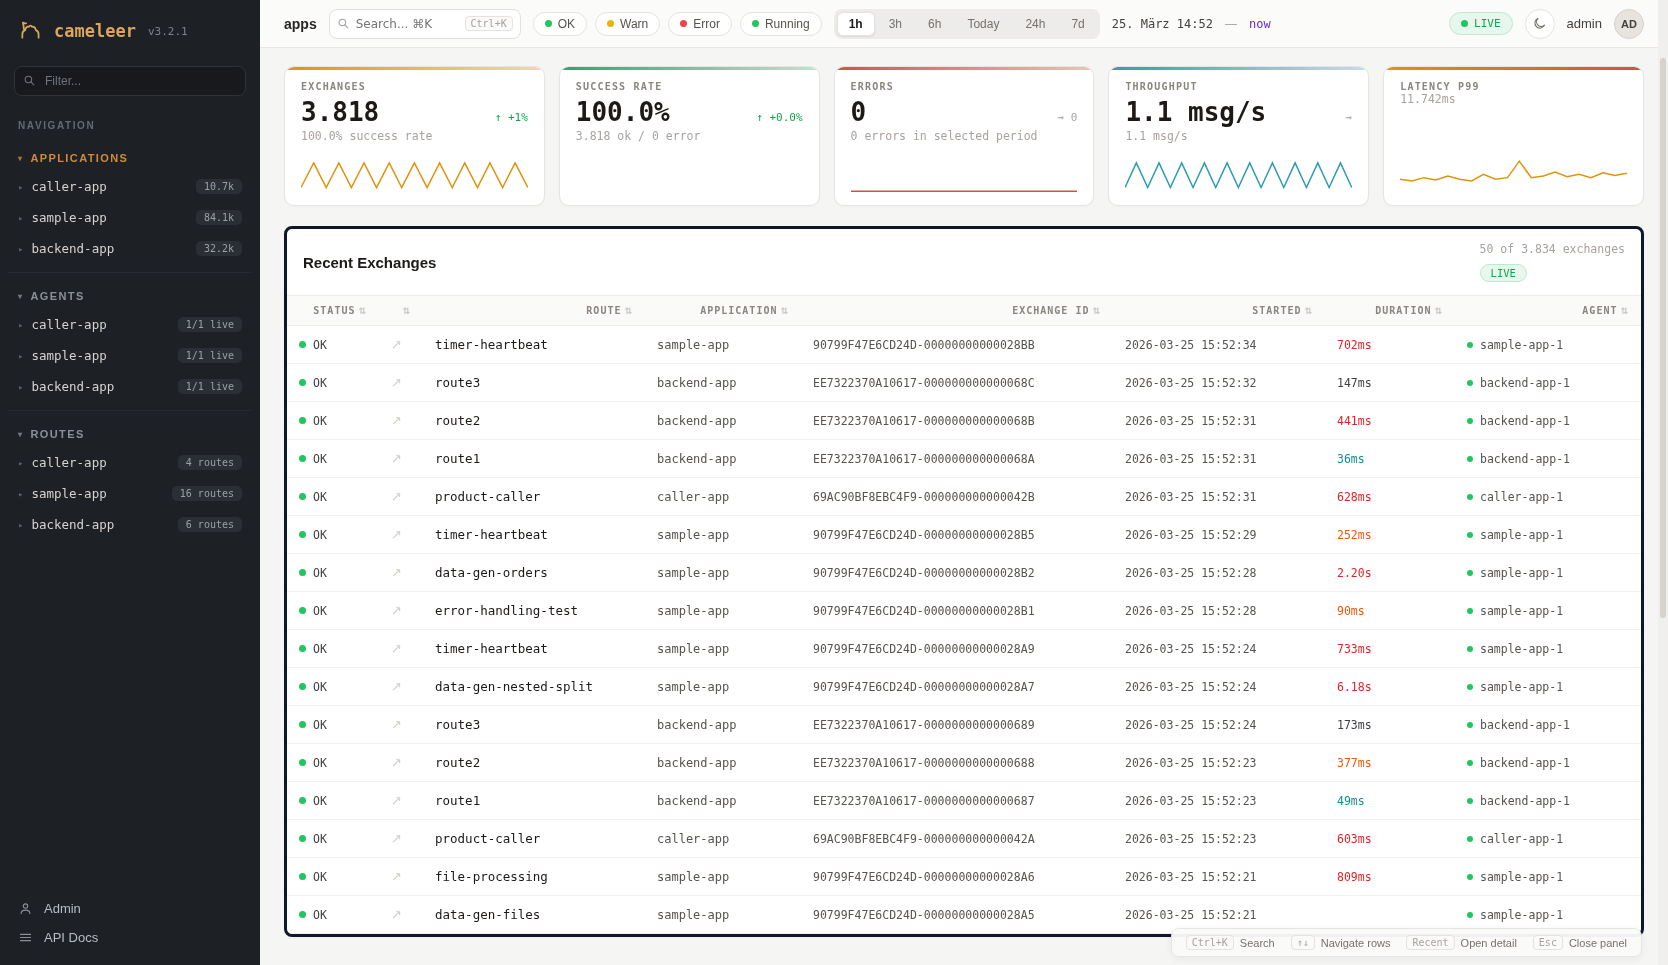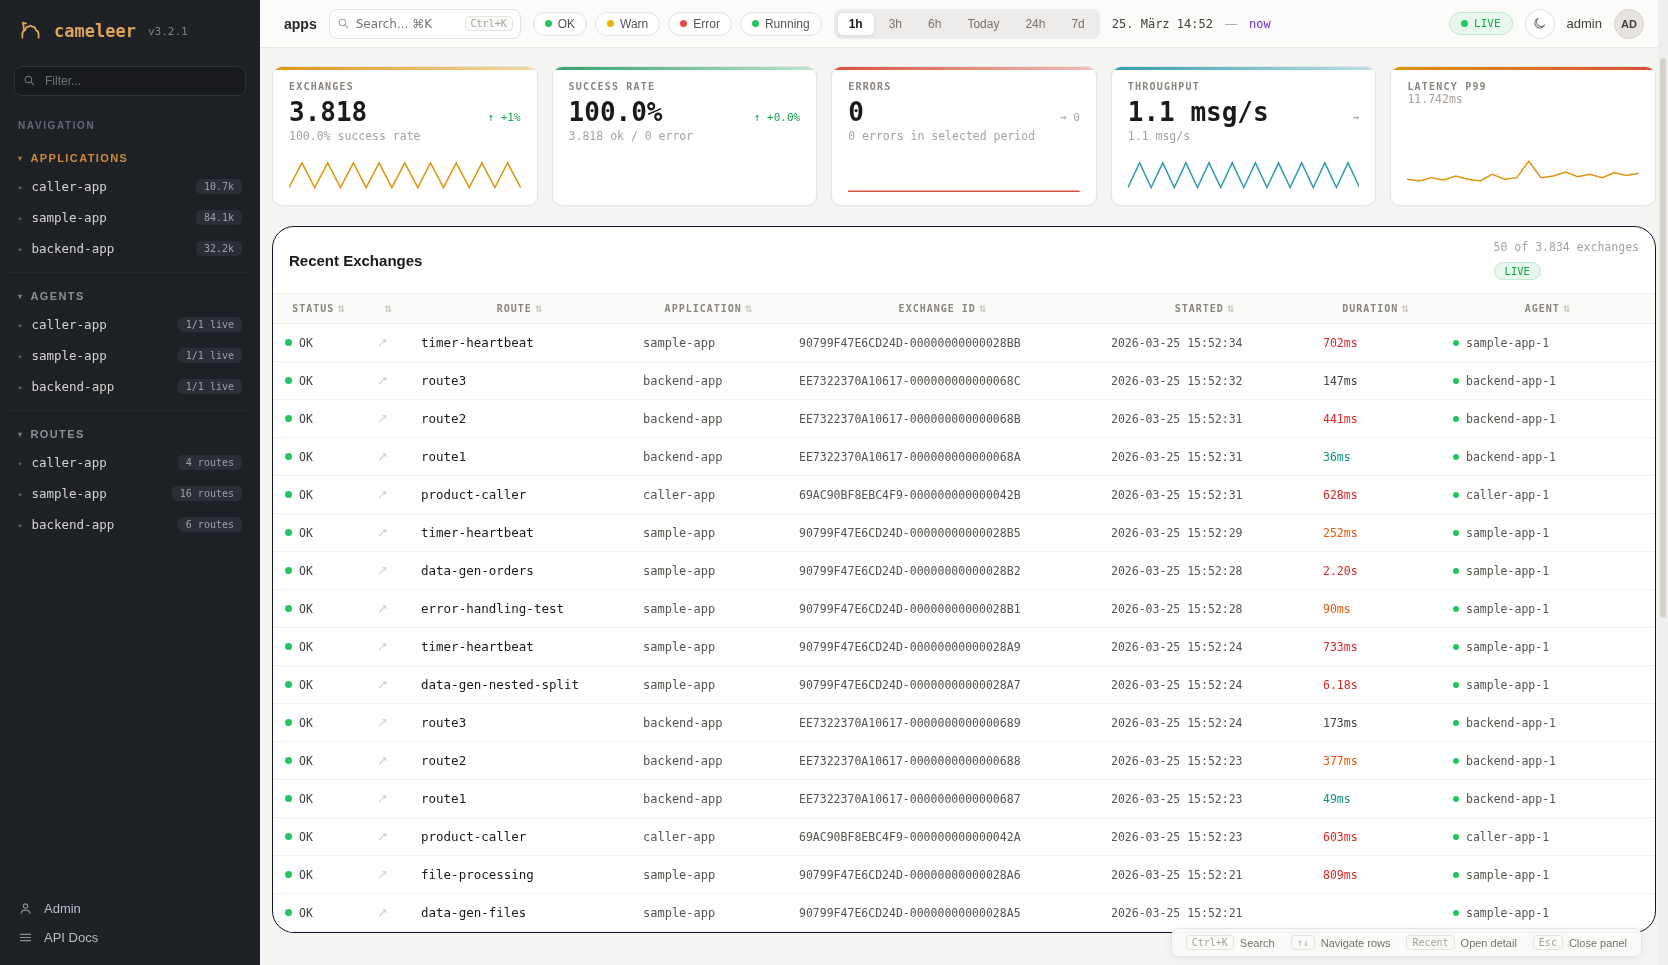--- a/index.html
+++ b/index.html
@@ -50,7 +50,7 @@
   .user-name { font-size:13px; color:#44403c; }
   .avatar { width:30px; height:30px; border-radius:50%; background:#e7e3de; border:1px solid #d6d2cc; color:#44403c; font-size:11px; font-weight:bold; display:grid; place-items:center; cursor:pointer; }
 
-  .content { flex:1; overflow:hidden; padding:18px 12px; position:relative; }
+  .content { flex:1; overflow:hidden; padding:18px 24px; position:relative; }
 
   
   .cards { display:grid; grid-template-columns:repeat(5,1fr); gap:14px; margin-bottom:20px; }

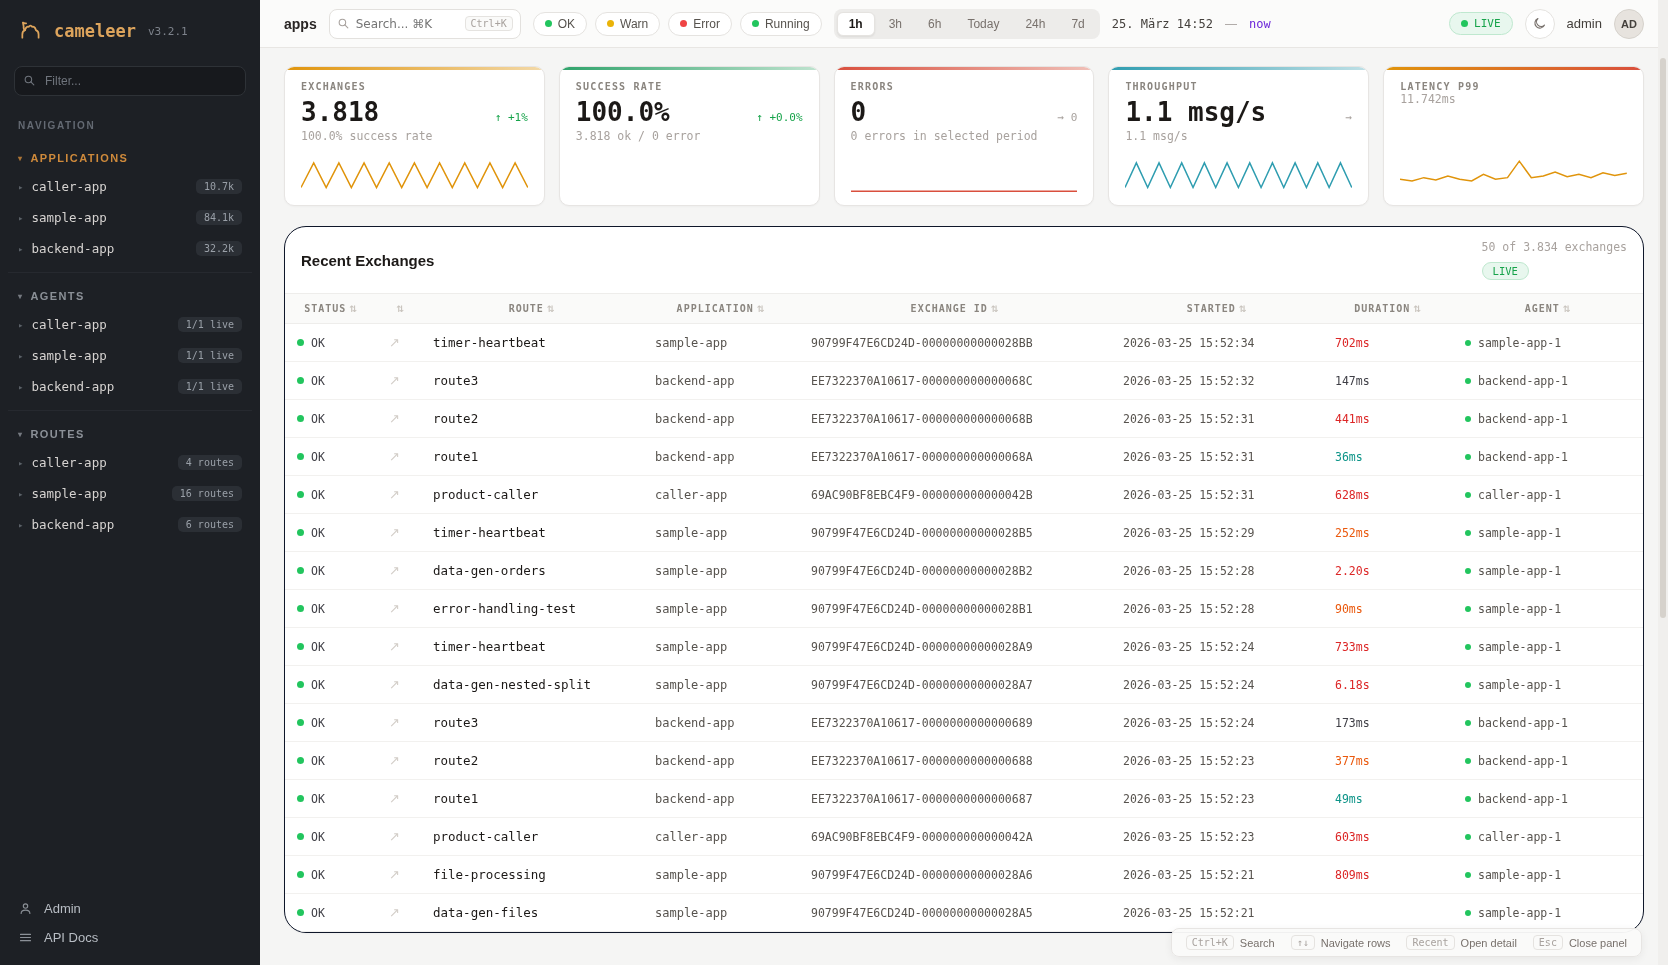--- a/index.html
+++ b/index.html
@@ -65,7 +65,7 @@
   .spark svg { width:100%; height:100%; display:block; }
 
   
-  .table-card { background:#fff; border:1px solid #0f172a; border-radius:22px; overflow:hidden; box-shadow:0 1px 2px rgba(0,0,0,.03); }
+  .table-card { background:#fff; border:3px solid #0f172a; border-radius:8px; overflow:hidden; box-shadow:0 1px 2px rgba(0,0,0,.03); }
   .table-head { display:flex; align-items:center; padding:13px 16px; }
   .table-title { font-size:15px; font-weight:bold; color:#1c1917; }
   .table-head-right { margin-left:auto; display:flex; align-items:flex-start; gap:8px;flex-direction:column; }

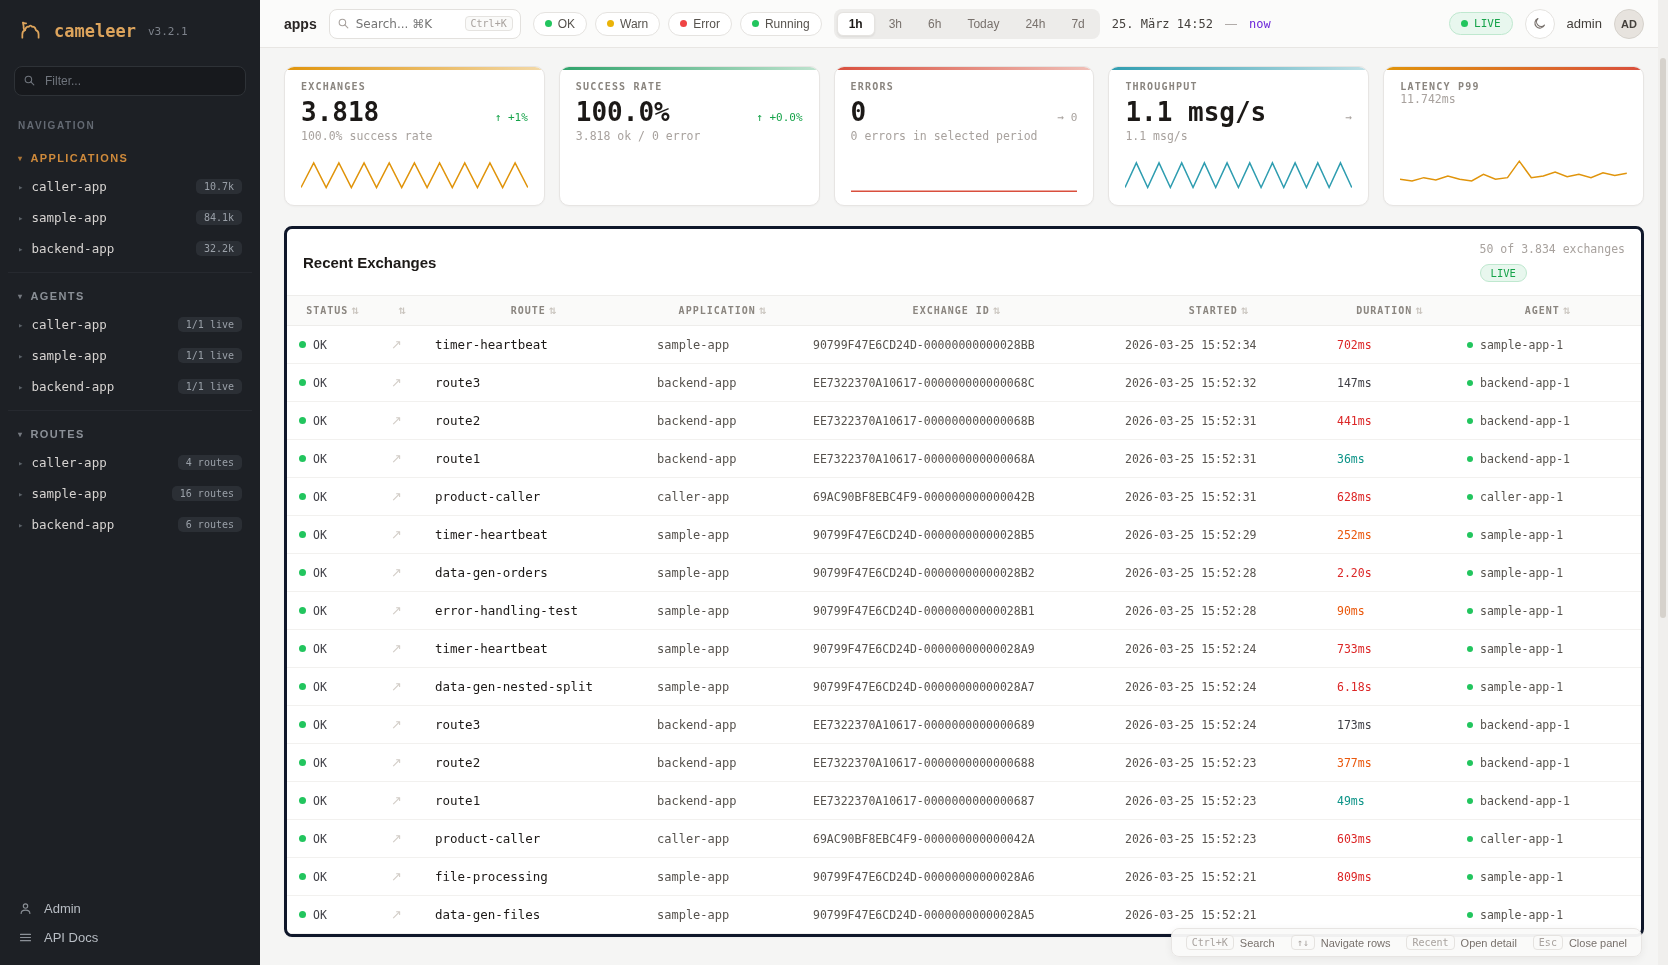--- a/index.html
+++ b/index.html
@@ -72,7 +72,7 @@
   .table-summary { font-family:"DejaVu Sans Mono", monospace; font-size:11.5px; color:#a8a29e; }
   .live-sm { display:inline-flex; align-items:center; background:#e8f7ee; border:1px solid #bfe8cf; color:#16a34a; border-radius:999px; padding:2px 10px; font-size:10.5px; font-family:"DejaVu Sans Mono", monospace; }
   table { width:100%; border-collapse:collapse; table-layout:fixed; }
-  thead th { background:#fafaf9; border-top:1px solid #eeedeb; border-bottom:1px solid #eeedeb; font-family:"DejaVu Sans Mono", monospace; font-size:10px; color:#8a857f; text-align:center; padding:9px 12px; letter-spacing:1px; font-weight:bold; cursor:pointer; white-space:nowrap; }
+  thead th { background:#fafaf9; border-top:1px solid #eeedeb; border-bottom:1px solid #eeedeb; font-family:"DejaVu Sans Mono", monospace; font-size:10px; color:#8a857f; text-align:right; padding:9px 12px; letter-spacing:1px; font-weight:bold; cursor:pointer; white-space:nowrap; }
   .sort-icon { color:#c9c4be; font-size:9px; font-family:"DejaVu Sans", sans-serif; margin-left:3px; }
   tbody td { padding:11px 12px; border-bottom:1px solid #f2f1ef; font-size:12.5px; color:#44403c; white-space:nowrap; overflow:hidden; }
   tbody tr { cursor:pointer; }

